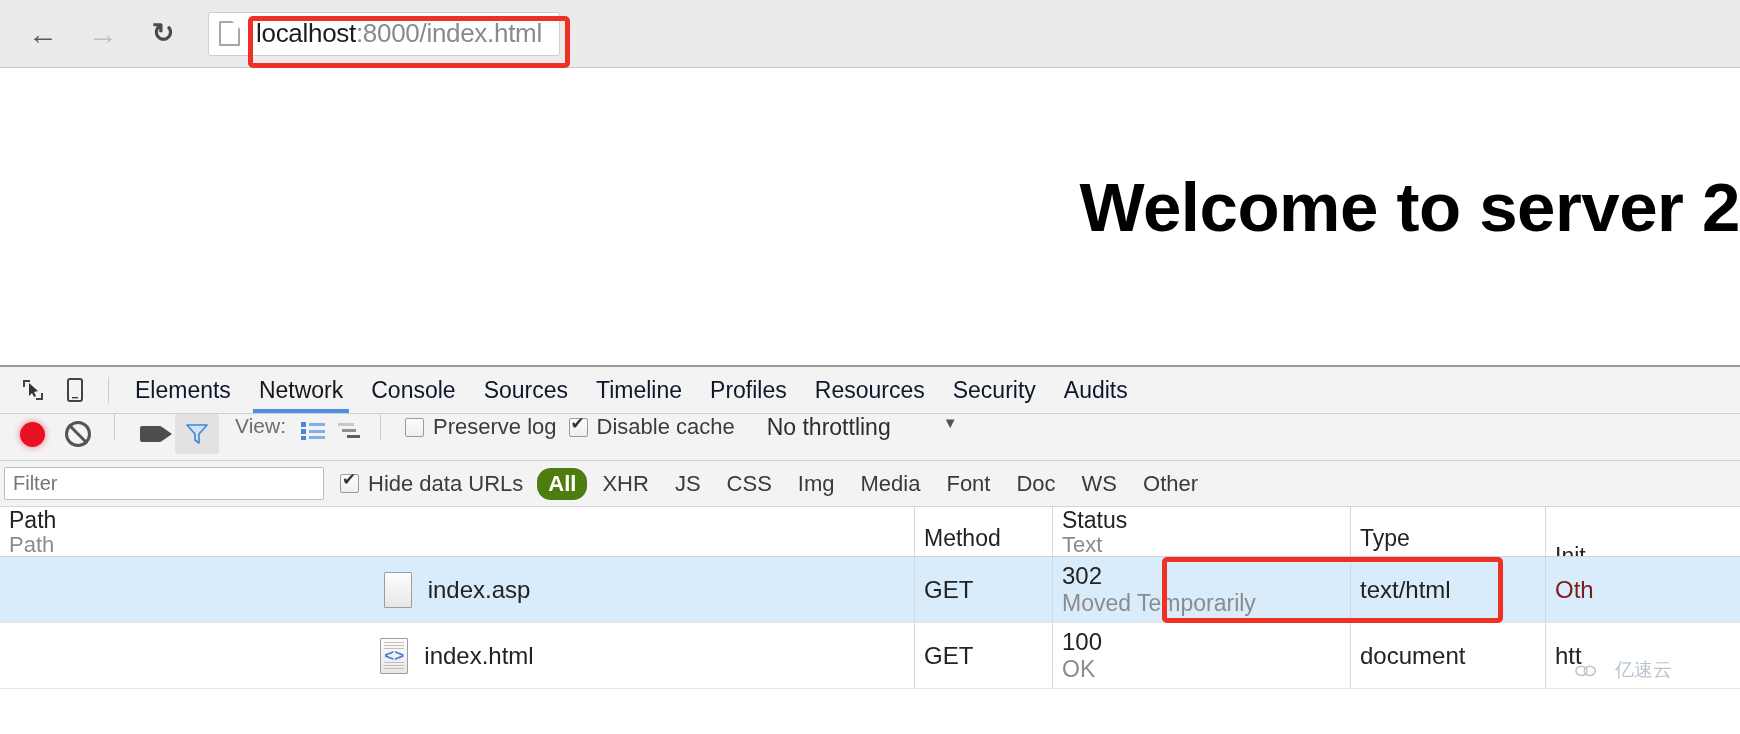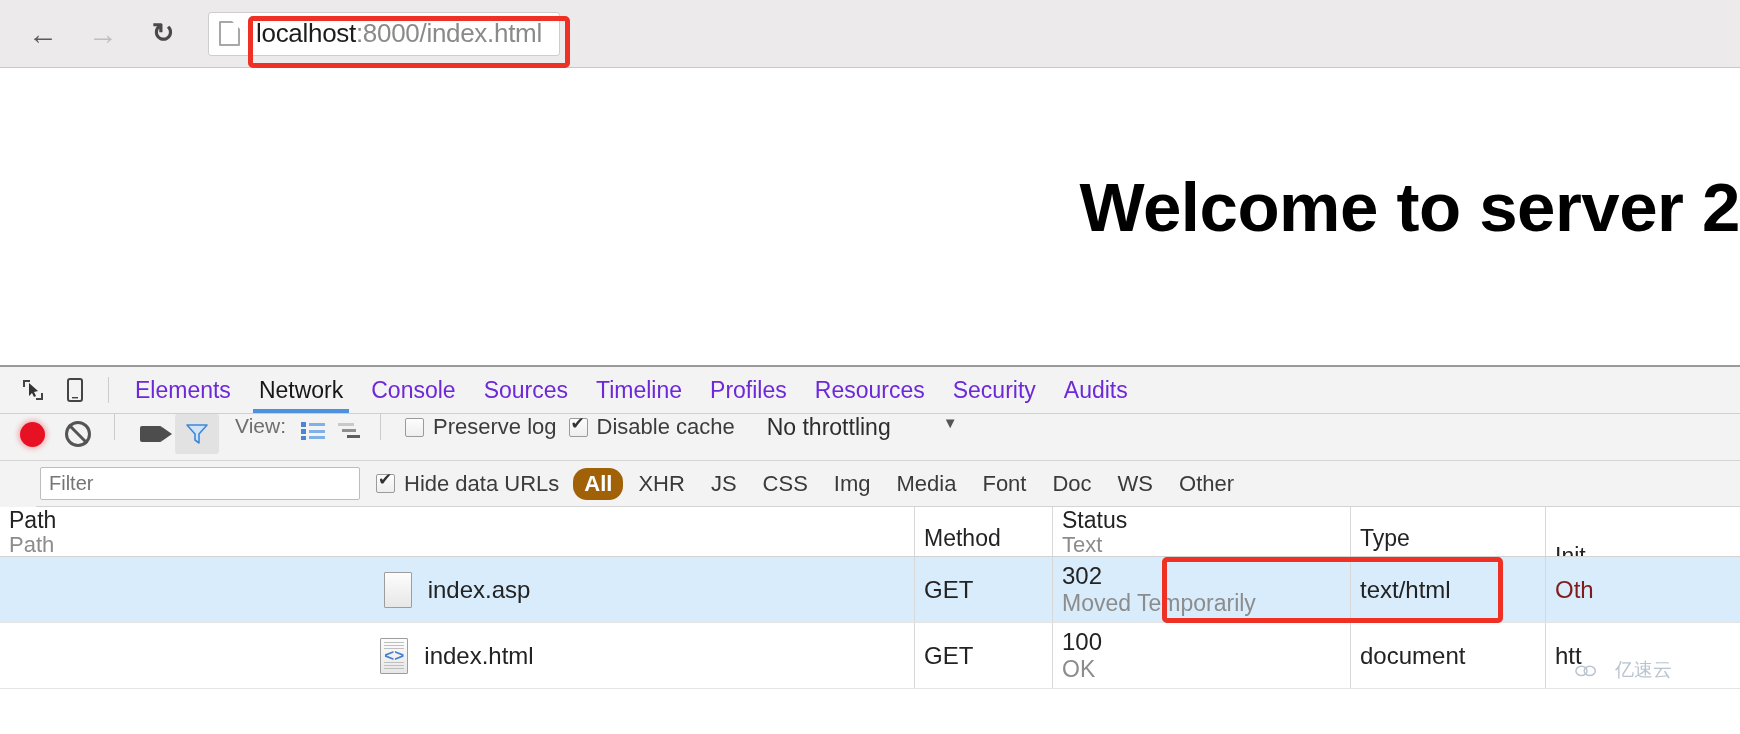--- a/index.html
+++ b/index.html
@@ -132,7 +132,7 @@
     height: 46px;
     line-height: 46px;
     font-size: 23px;
-    color: #6d28d9;
+    color: #0f172a;
     white-space: nowrap;
     position: relative;
   }

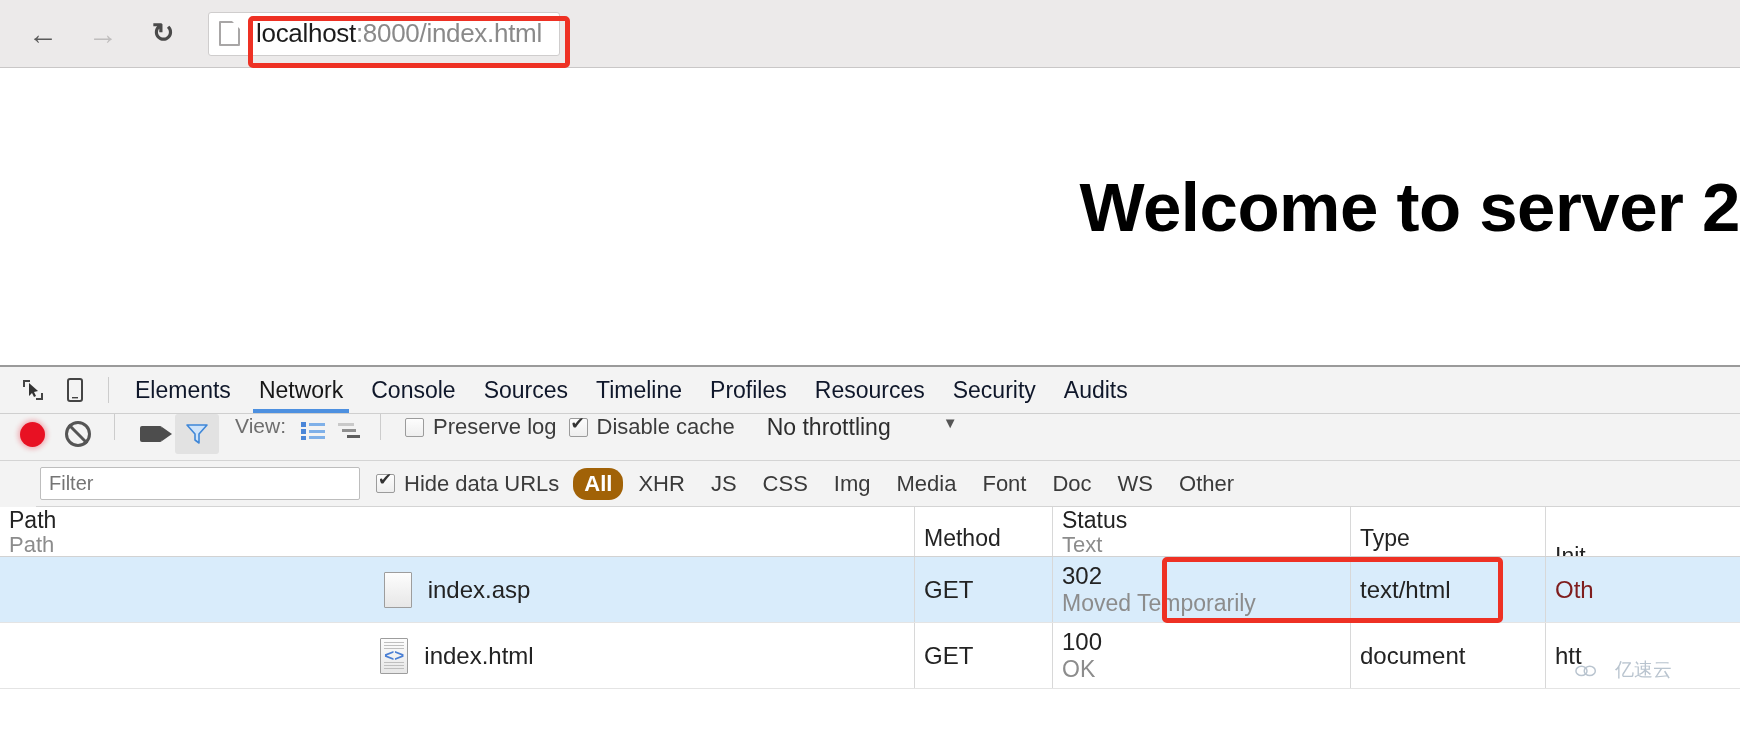--- a/index.html
+++ b/index.html
@@ -247,7 +247,6 @@
     background: #f3f3f3;
     border-bottom: 1px solid #d4d4d4;
     padding-left: 4px;
-    margin-left: 36px;
   }
   .filter-input {
     width: 320px; height: 33px;

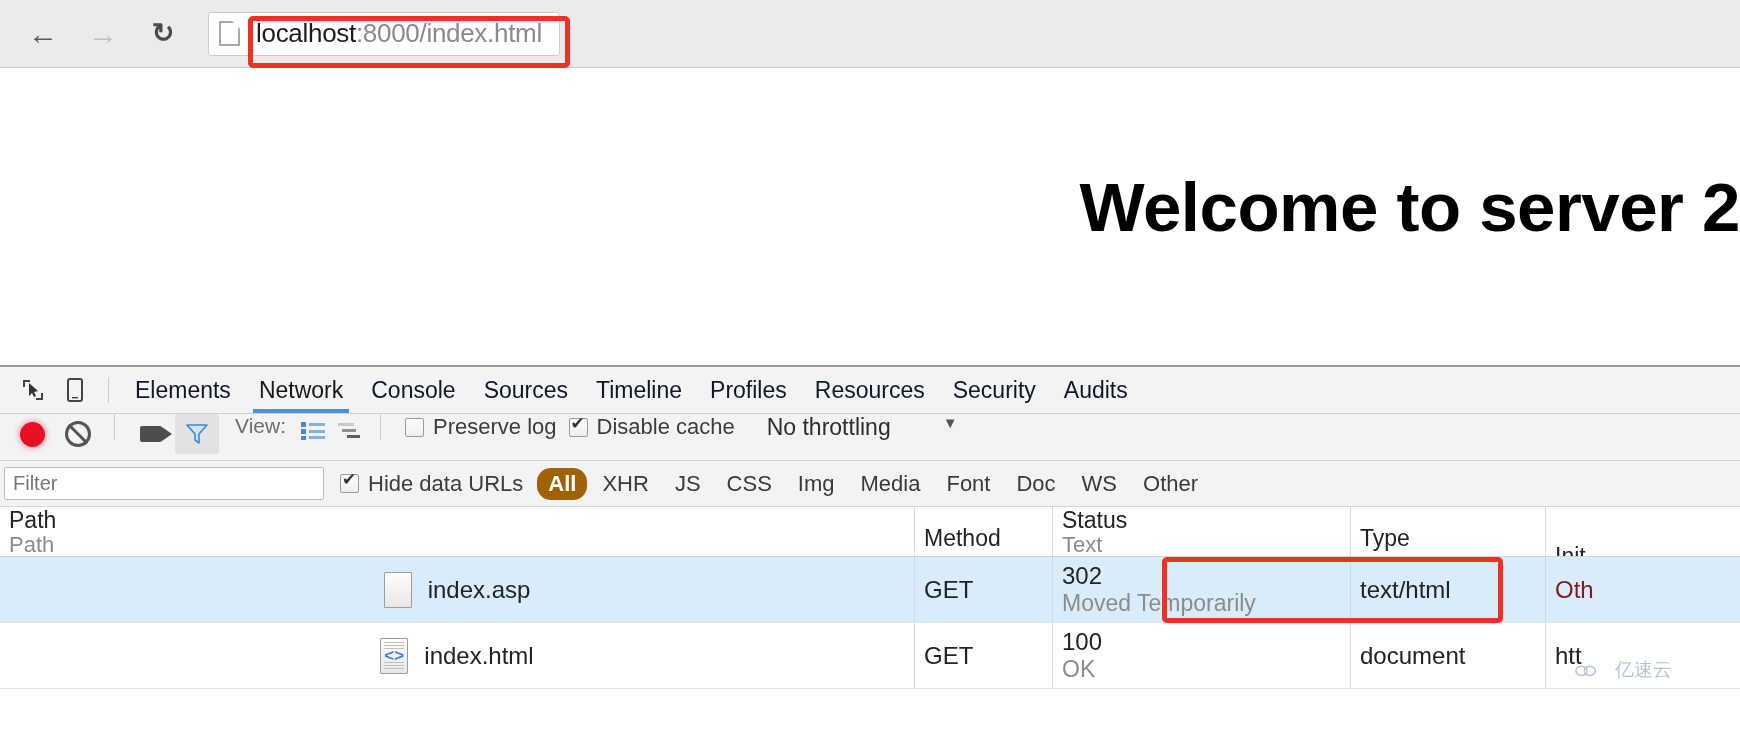--- a/index.html
+++ b/index.html
@@ -269,7 +269,7 @@
     white-space: nowrap;
   }
   .pill.active {
-    background: #a16207;
+    background: #4d7c0f;
     color: #ffffff;
     font-weight: 600;
   }

